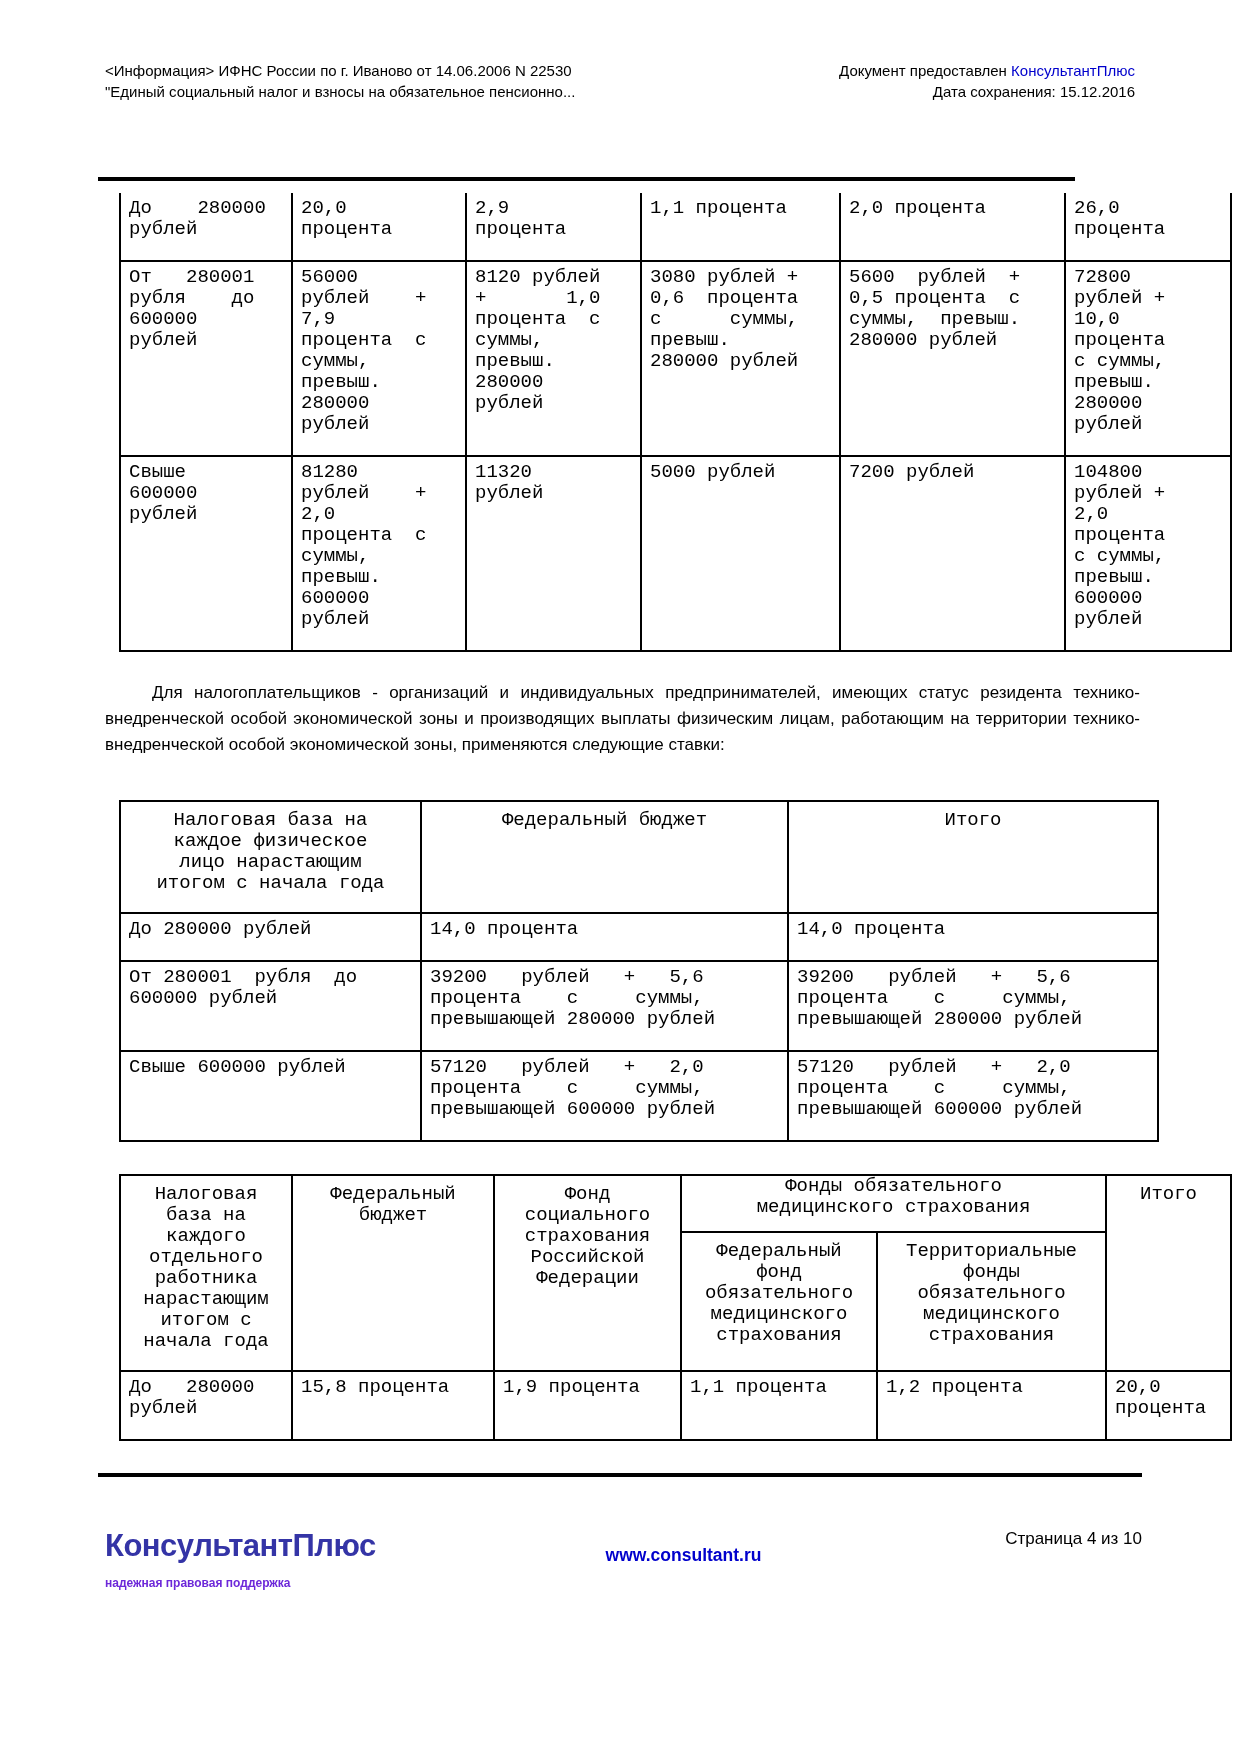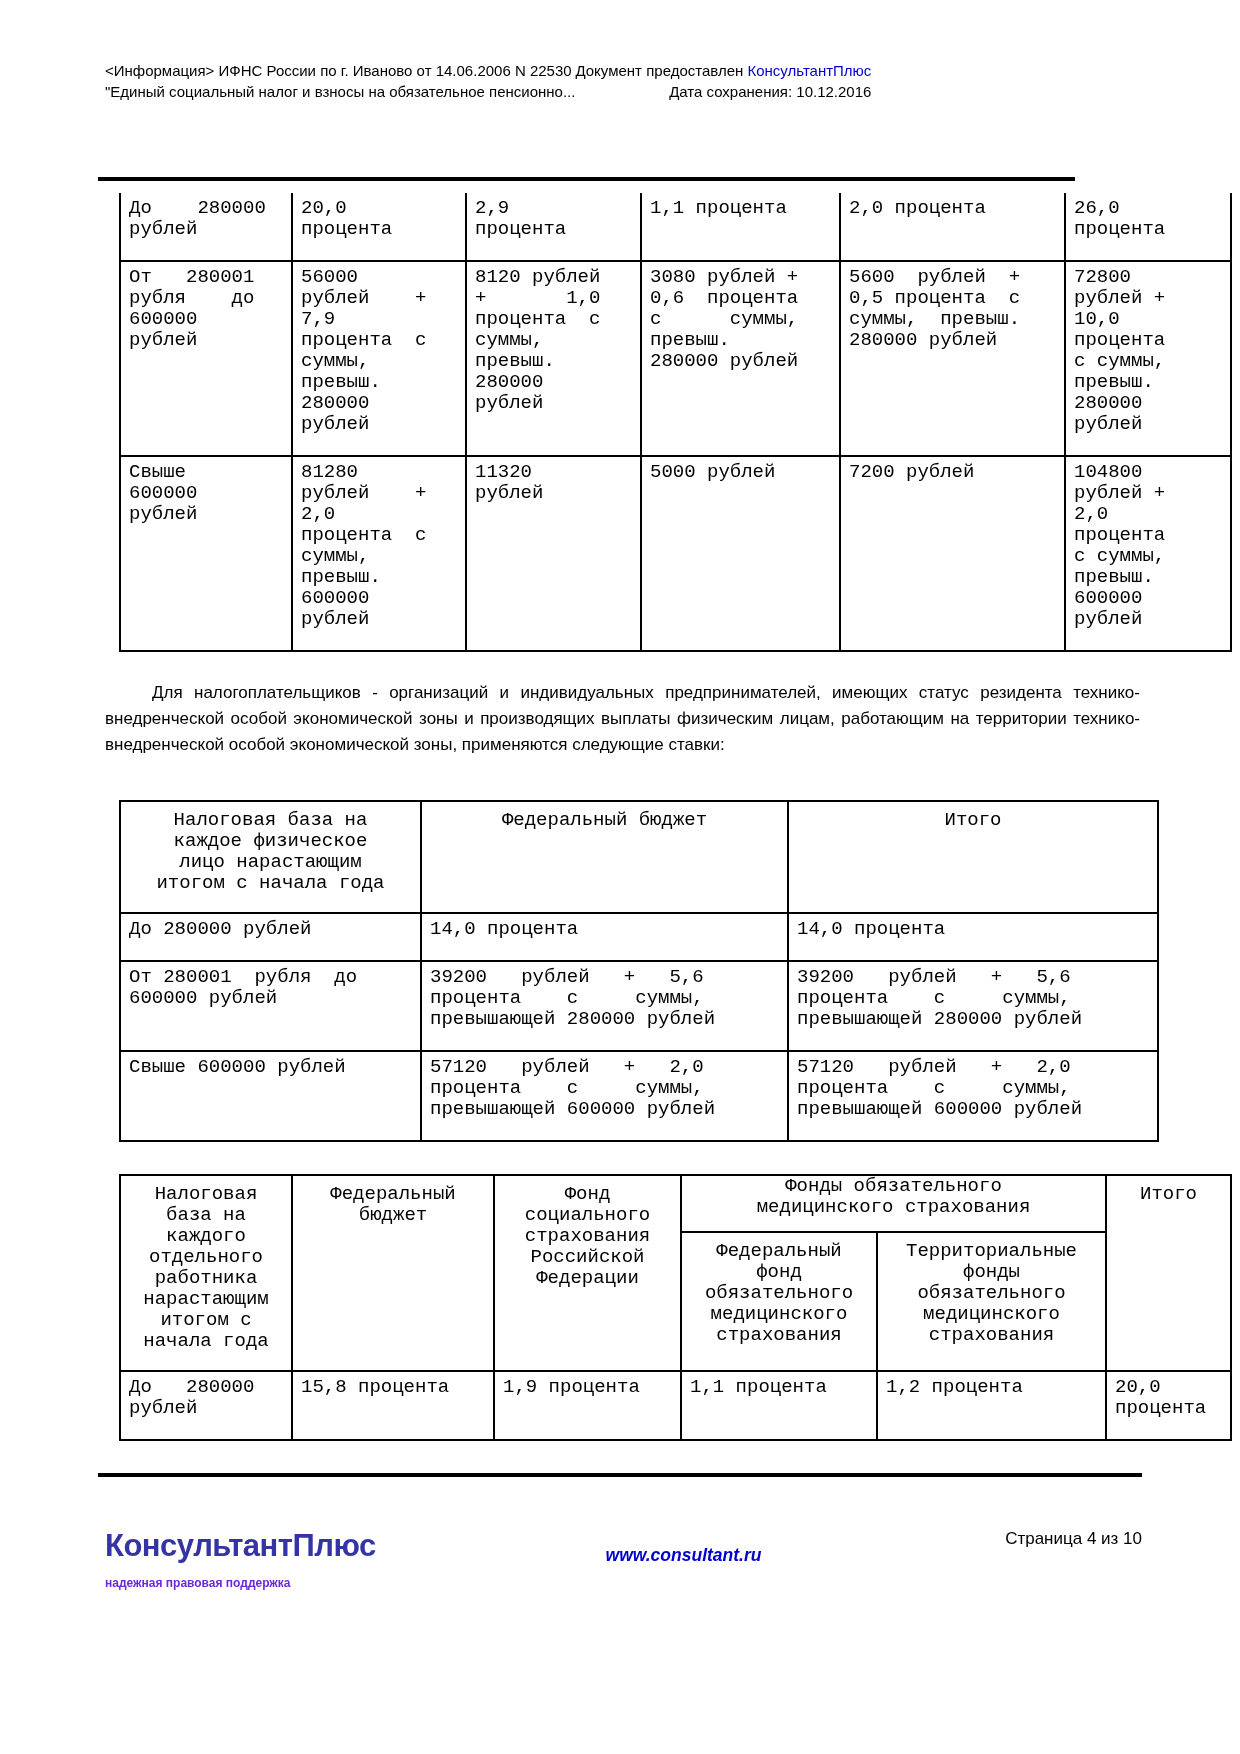--- a/index.html
+++ b/index.html
@@ -17,6 +17,7 @@
   
   .header-row {
     display: flex;
+    justify-content: space-between;
     margin: 60px 105px 0 105px;
   }
   .header-left, .header-right { font-size: 15px; line-height: 21px; }

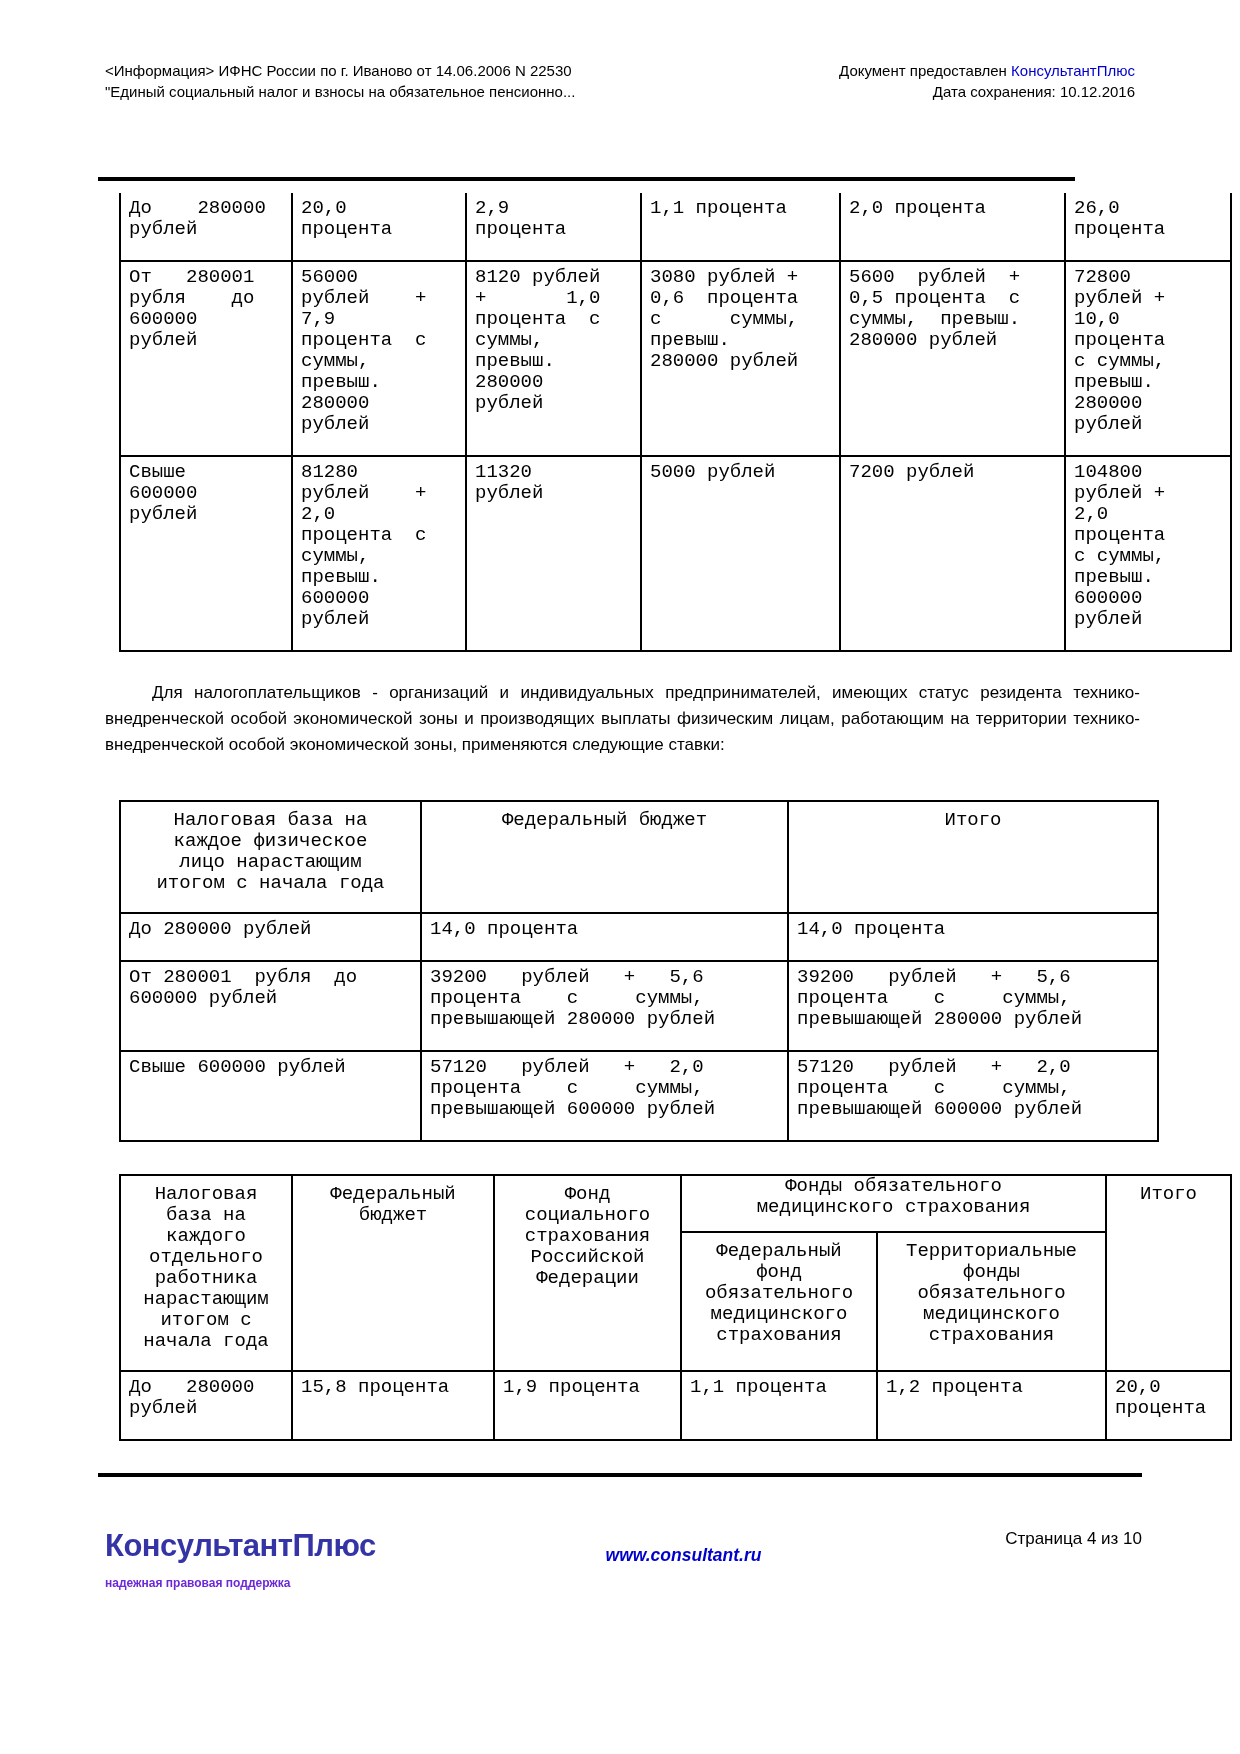--- a/index.html
+++ b/index.html
@@ -130,7 +130,7 @@
     </div>
     <div class="header-right">
       <div><span>Документ предоставлен </span><span class="link">КонсультантПлюс</span></div>
-      <div>Дата сохранения: 10.12.2016</div>
+      <div>Дата сохранения: 15.12.2016</div>
     </div>
   </div>
 

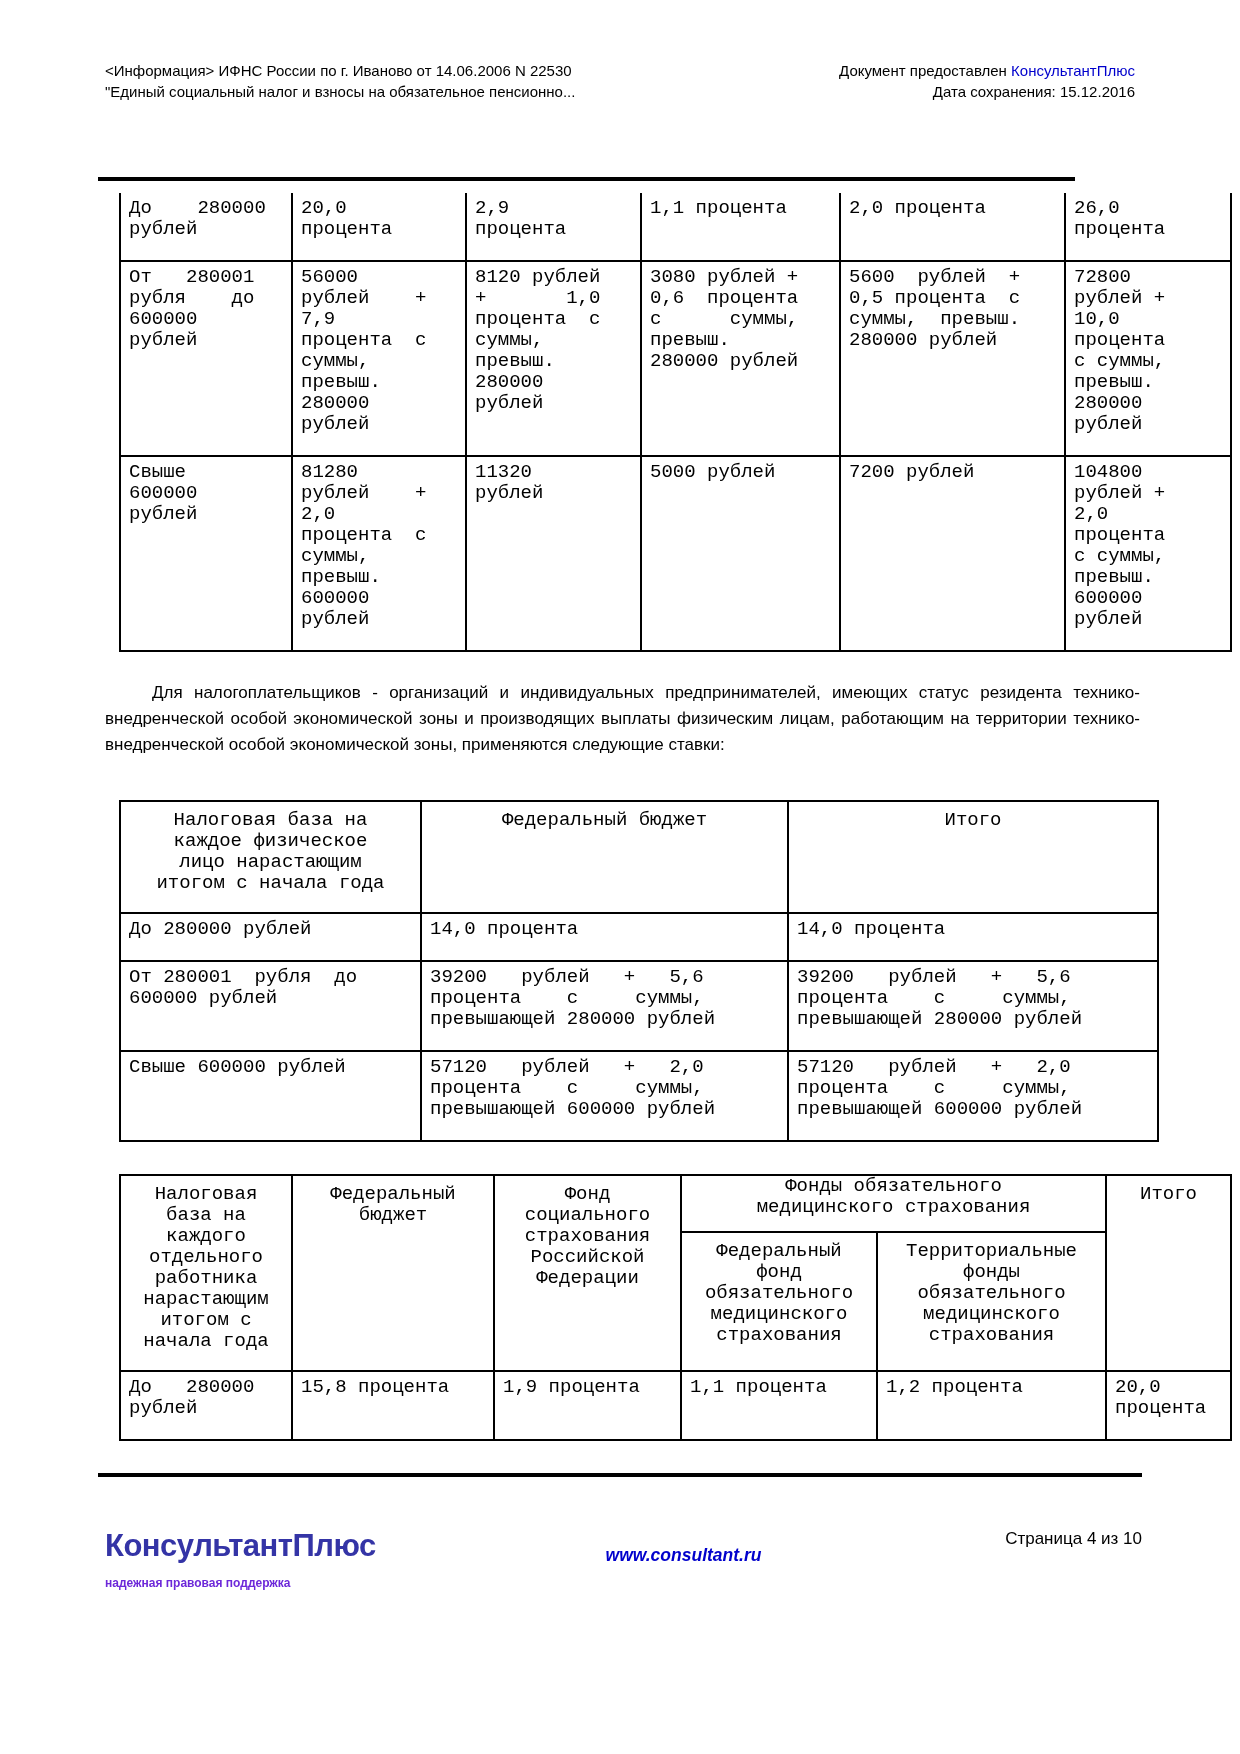--- a/index.html
+++ b/index.html
@@ -109,7 +109,6 @@
     margin-top: 16px;
     font-size: 17.5px;
     font-weight: bold;
-    font-style: italic;
   }
   .footer-center a { text-decoration: none; color: var(--link-blue, #0000cc); }
   .footer-right {

